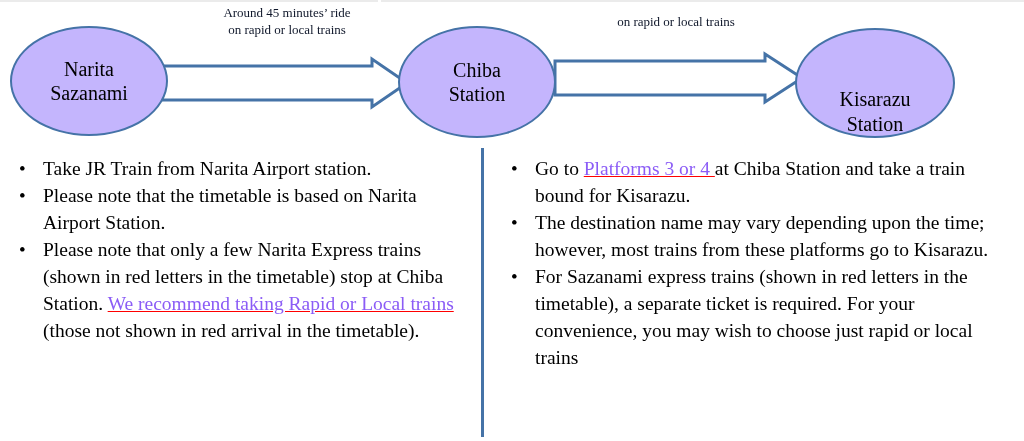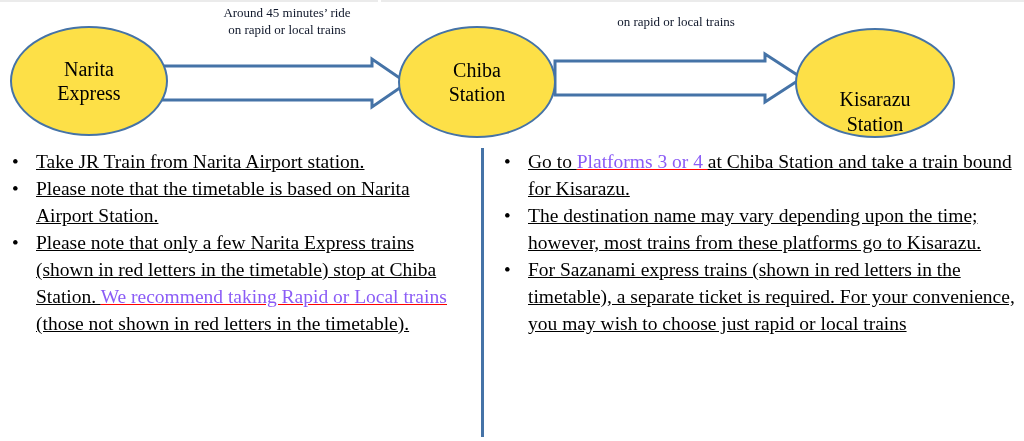--- a/index.html
+++ b/index.html
@@ -51,7 +51,7 @@
     box-sizing: border-box;
     border: 2.2px solid #4573A7;
     border-radius: 50%;
-    background: #fde047;
+    background: #c4b5fd;
     display: flex;
     flex-direction: column;
     align-items: center;

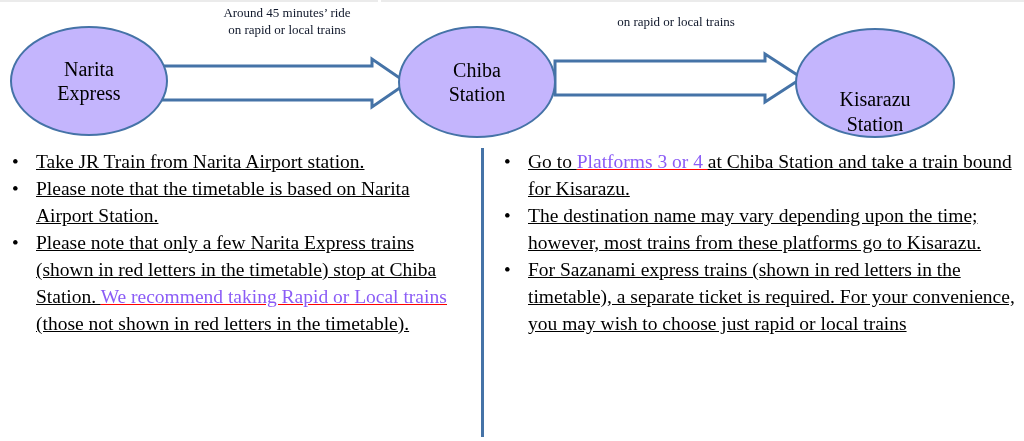--- a/index.html
+++ b/index.html
@@ -148,7 +148,7 @@
 
     <div class="node" id="node-narita">
       <span>Narita</span>
-      <span>Express</span>
+      <span>Sazanami</span>
     </div>
 
     <div class="node" id="node-chiba">

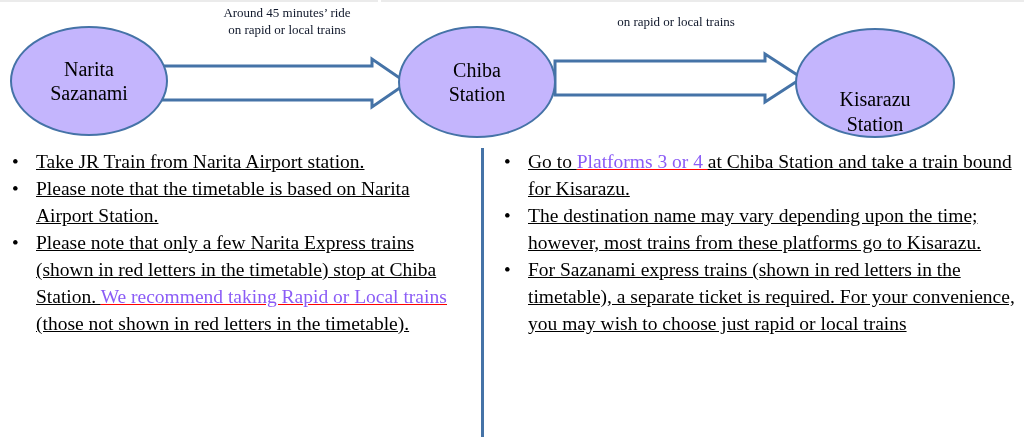--- a/index.html
+++ b/index.html
@@ -101,9 +101,8 @@
 
   ul.bullets {
     list-style: none;
-    margin: 0;
+    margin: 7px;
     padding: 0;
-    text-decoration: underline;
   }
   ul.bullets > li {
     position: relative;

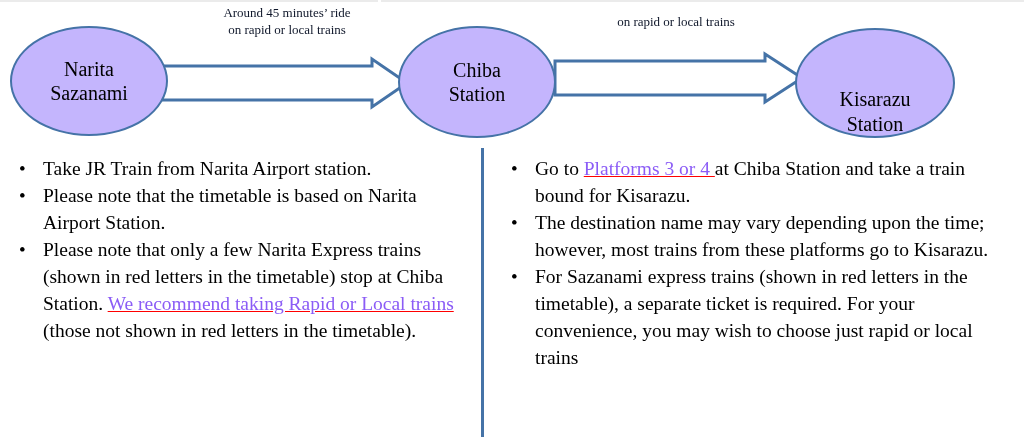--- a/index.html
+++ b/index.html
@@ -176,7 +176,7 @@
     <ul class="bullets" id="left-bullets">
         <li><span>Take JR Train from Narita Airport station.</span></li>
         <li><span>Please note that the timetable is based on Narita Airport Station.</span></li>
-        <li><span>Please note that only a few Narita Express trains (shown in red letters in the timetable) stop at Chiba Station. </span><span class="hl">We recommend taking Rapid or Local trains</span><span> (those not shown in red letters in the timetable).</span></li>
+        <li><span>Please note that only a few Narita Express trains (shown in red letters in the timetable) stop at Chiba Station. </span><span class="hl">We recommend taking Rapid or Local trains</span><span> (those not shown in red arrival in the timetable).</span></li>
       </ul>
   </div>
 

